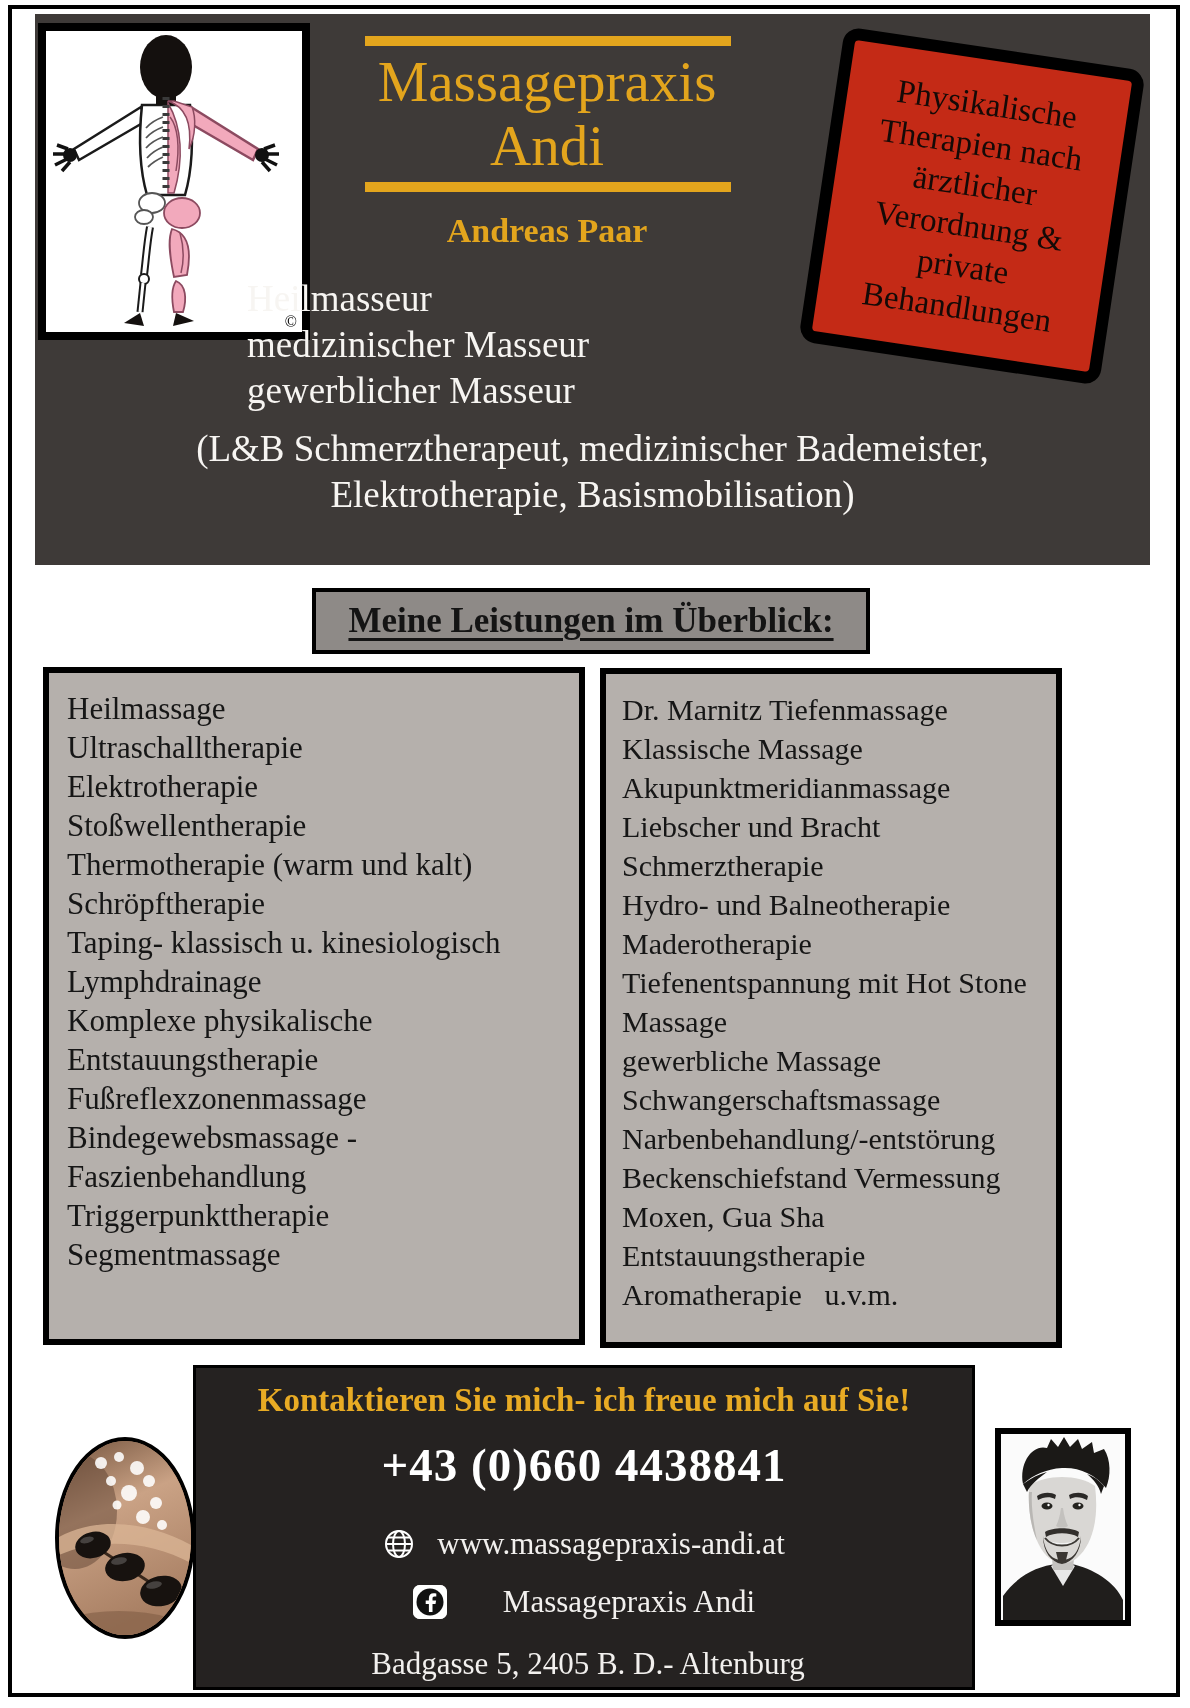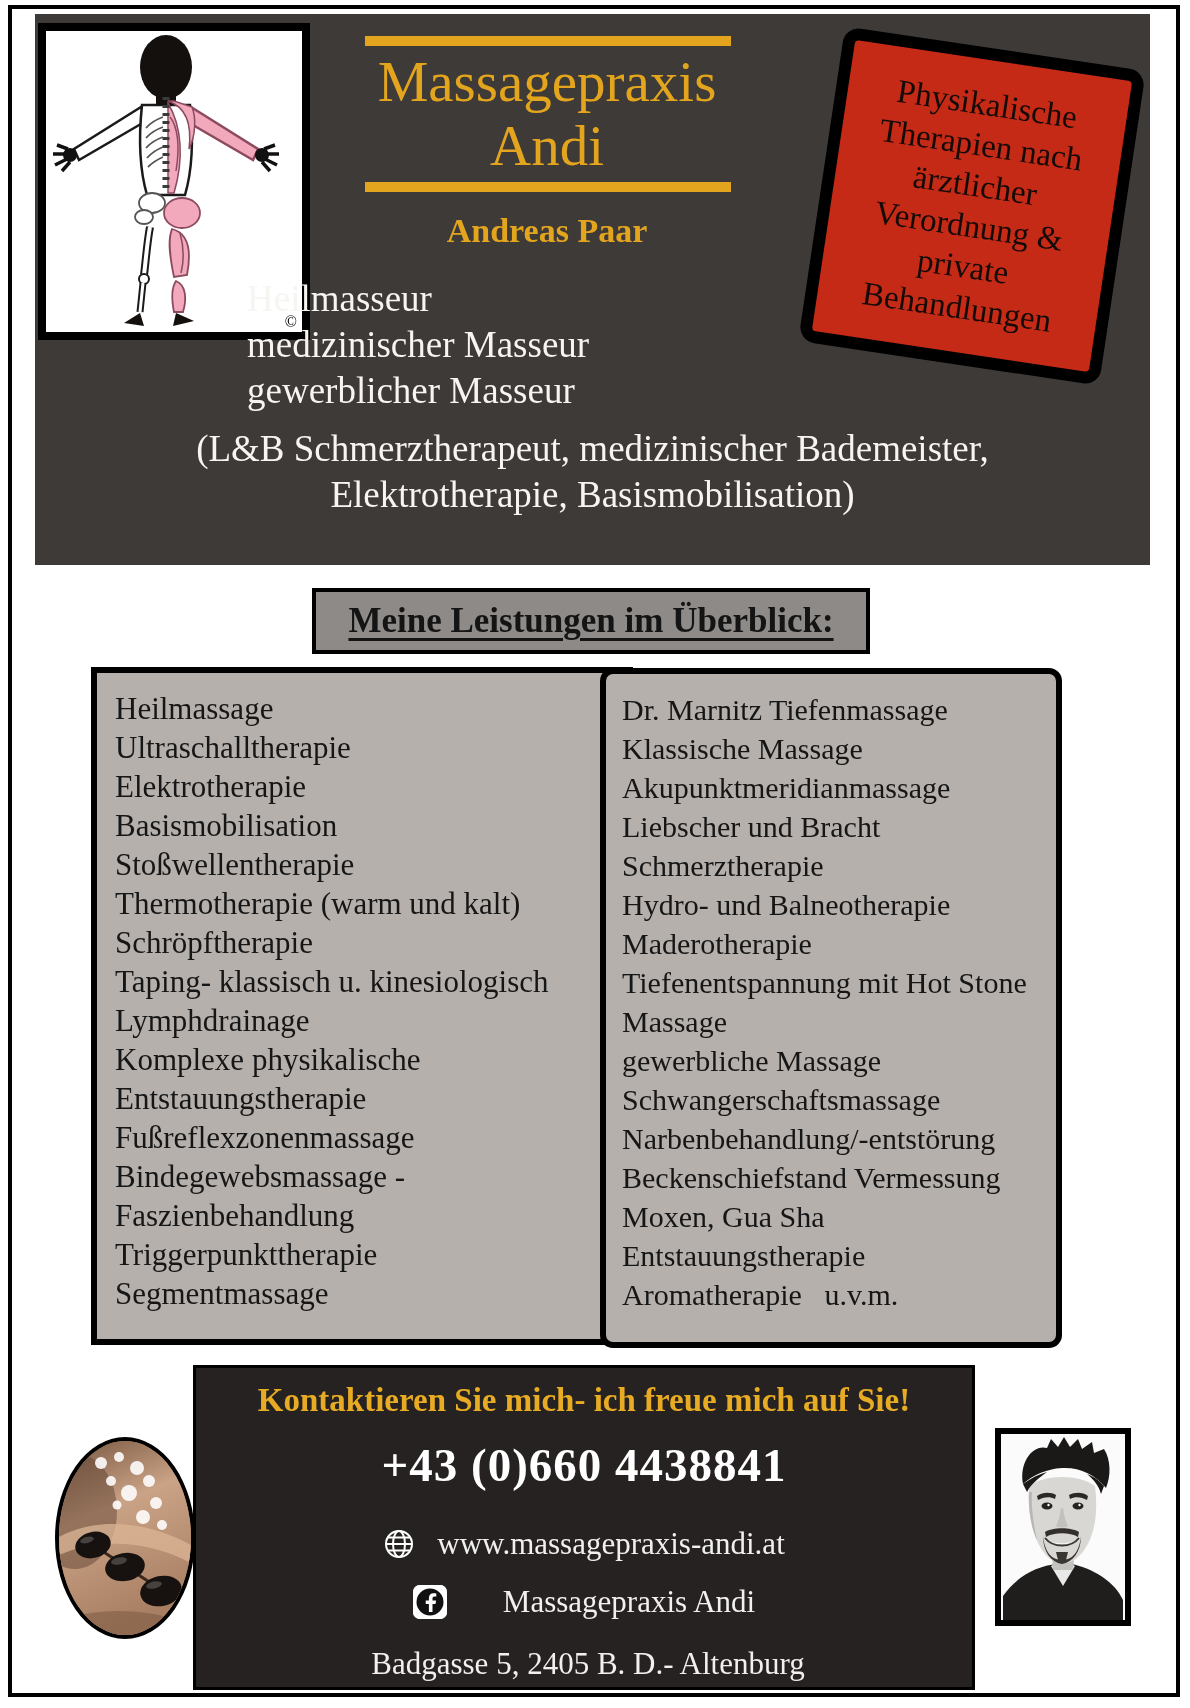--- a/index.html
+++ b/index.html
@@ -38,7 +38,7 @@
   .list-box{position:absolute;background:#b5b0ac;border:6px solid #000;box-sizing:border-box;
         color:#161616;}
   .list-left{left:43px;top:667px;width:542px;height:678px;padding:16px 6px 0 18px;
-        font-size:31px;line-height:39px;margin-left:48px;}
+        font-size:31px;line-height:39px;}
   .list-right{left:600px;top:668px;width:462px;height:680px;padding:16px 4px 0 16px;
         font-size:30px;line-height:39px;border-radius:13px;}
   .list-line{white-space:nowrap;}

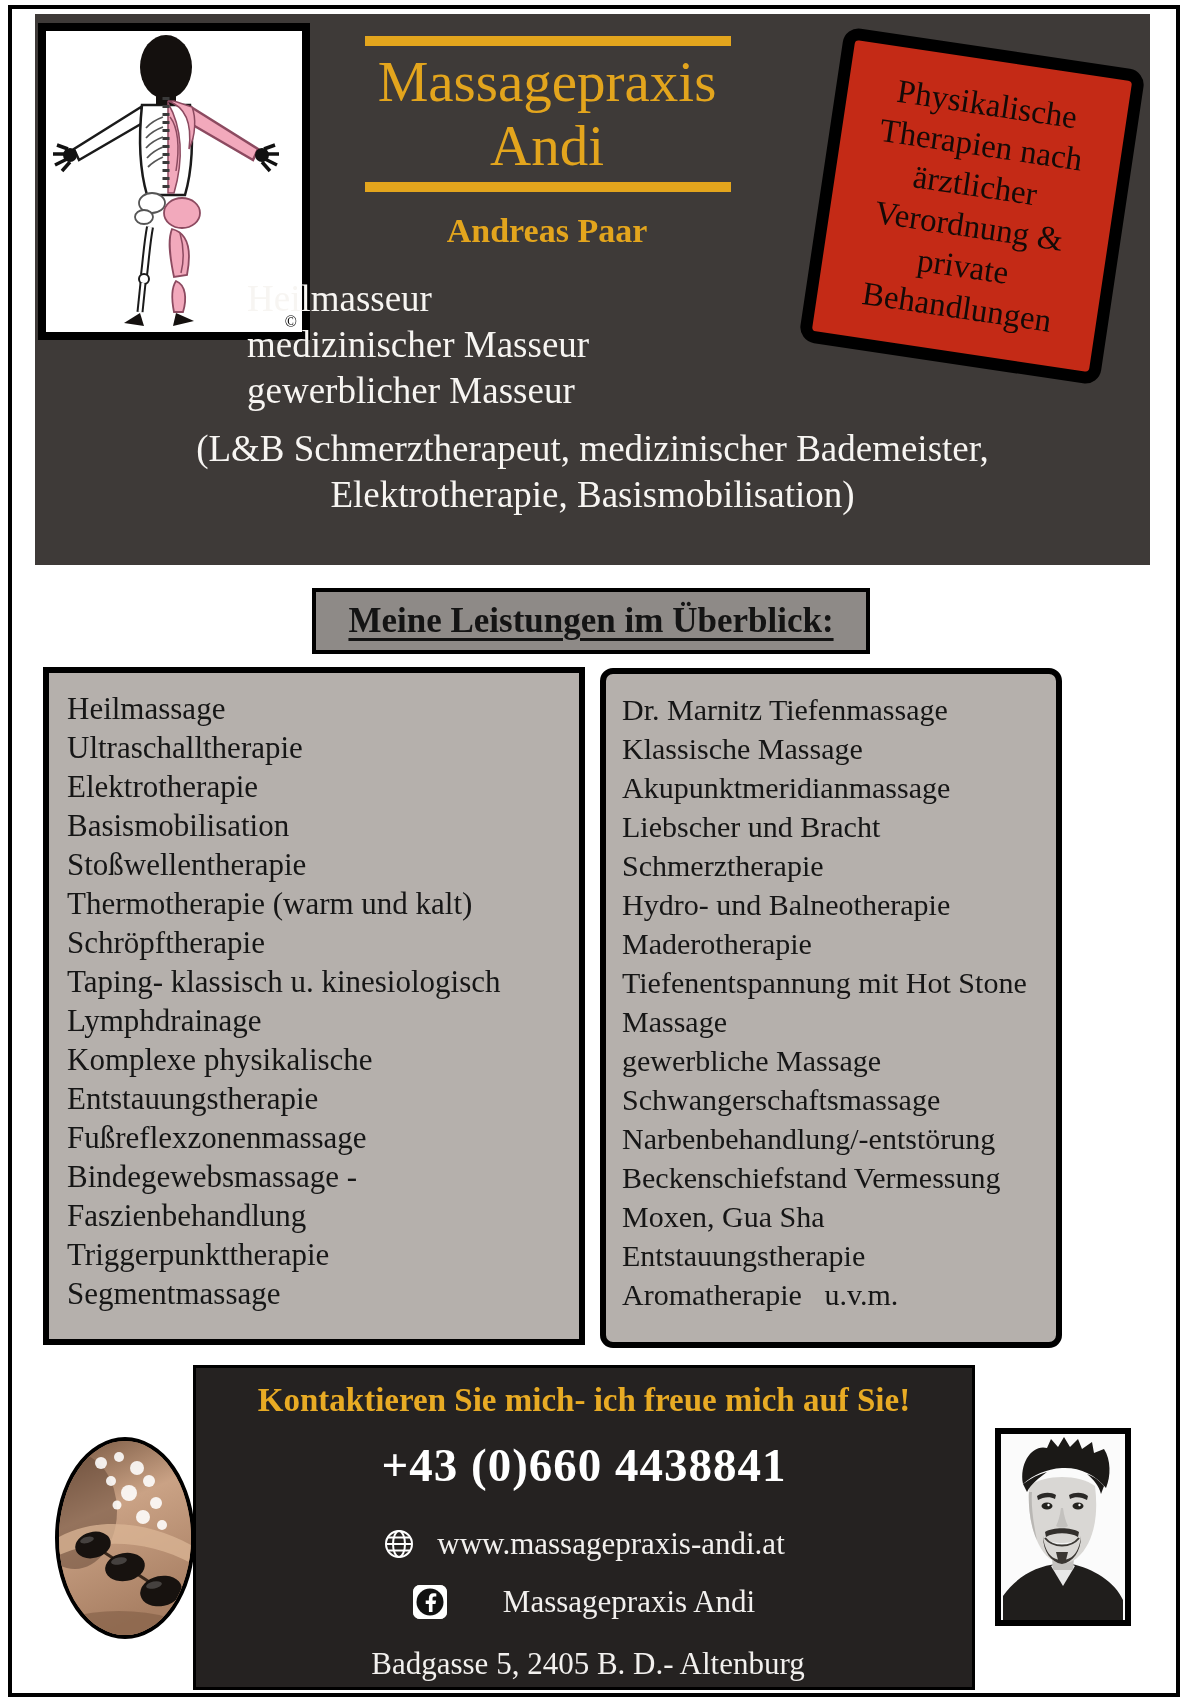--- a/index.html
+++ b/index.html
@@ -40,7 +40,7 @@
   .list-left{left:43px;top:667px;width:542px;height:678px;padding:16px 6px 0 18px;
         font-size:31px;line-height:39px;}
   .list-right{left:600px;top:668px;width:462px;height:680px;padding:16px 4px 0 16px;
-        font-size:30px;line-height:39px;border-radius:13px;}
+        font-size:30px;line-height:39px;}
   .list-line{white-space:nowrap;}
 
   

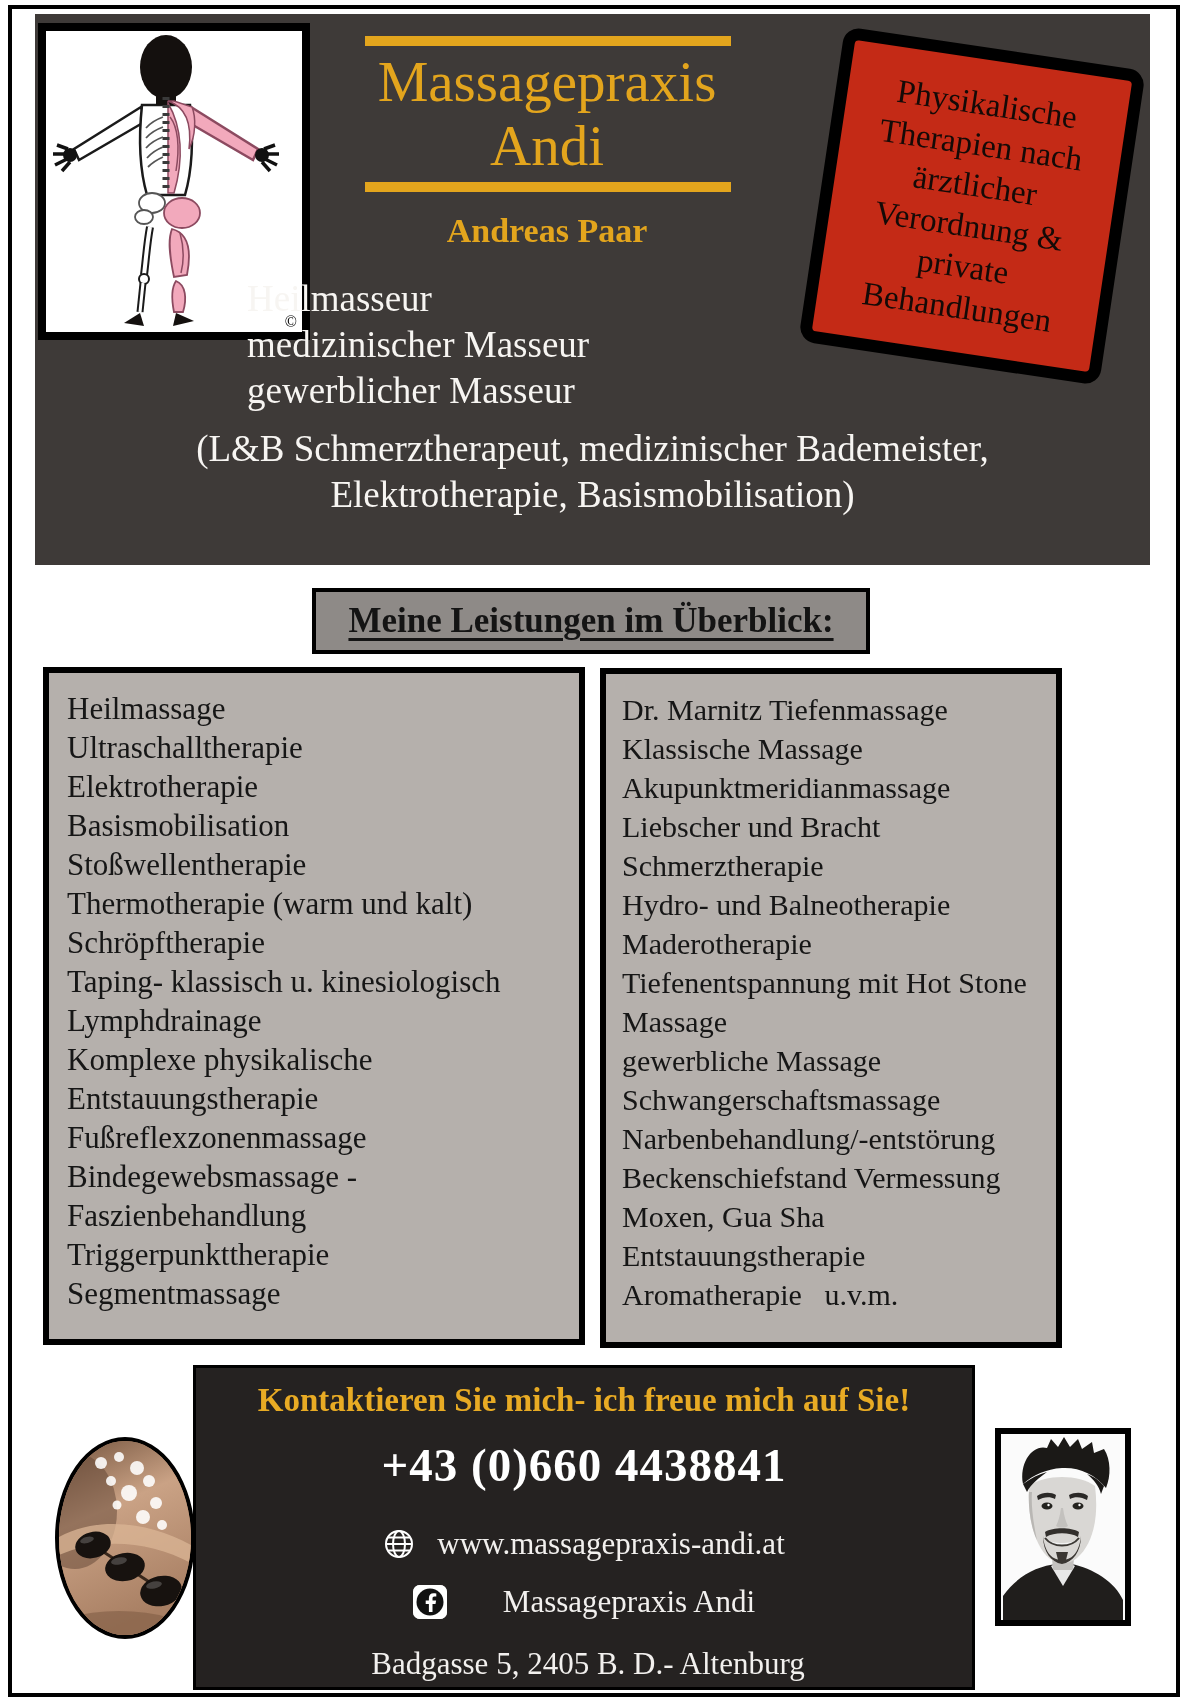--- a/index.html
+++ b/index.html
@@ -158,7 +158,6 @@
       <div class="list-line">Heilmassage</div>
       <div class="list-line">Ultraschalltherapie</div>
       <div class="list-line">Elektrotherapie</div>
-      <div class="list-line">Basismobilisation</div>
       <div class="list-line">Stoßwellentherapie</div>
       <div class="list-line">Thermotherapie (warm und kalt)</div>
       <div class="list-line">Schröpftherapie</div>

